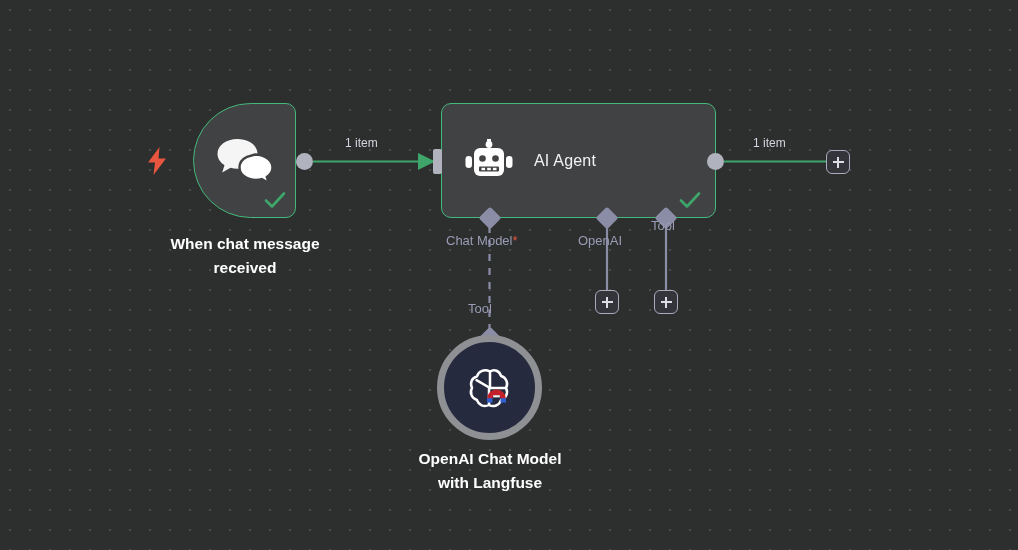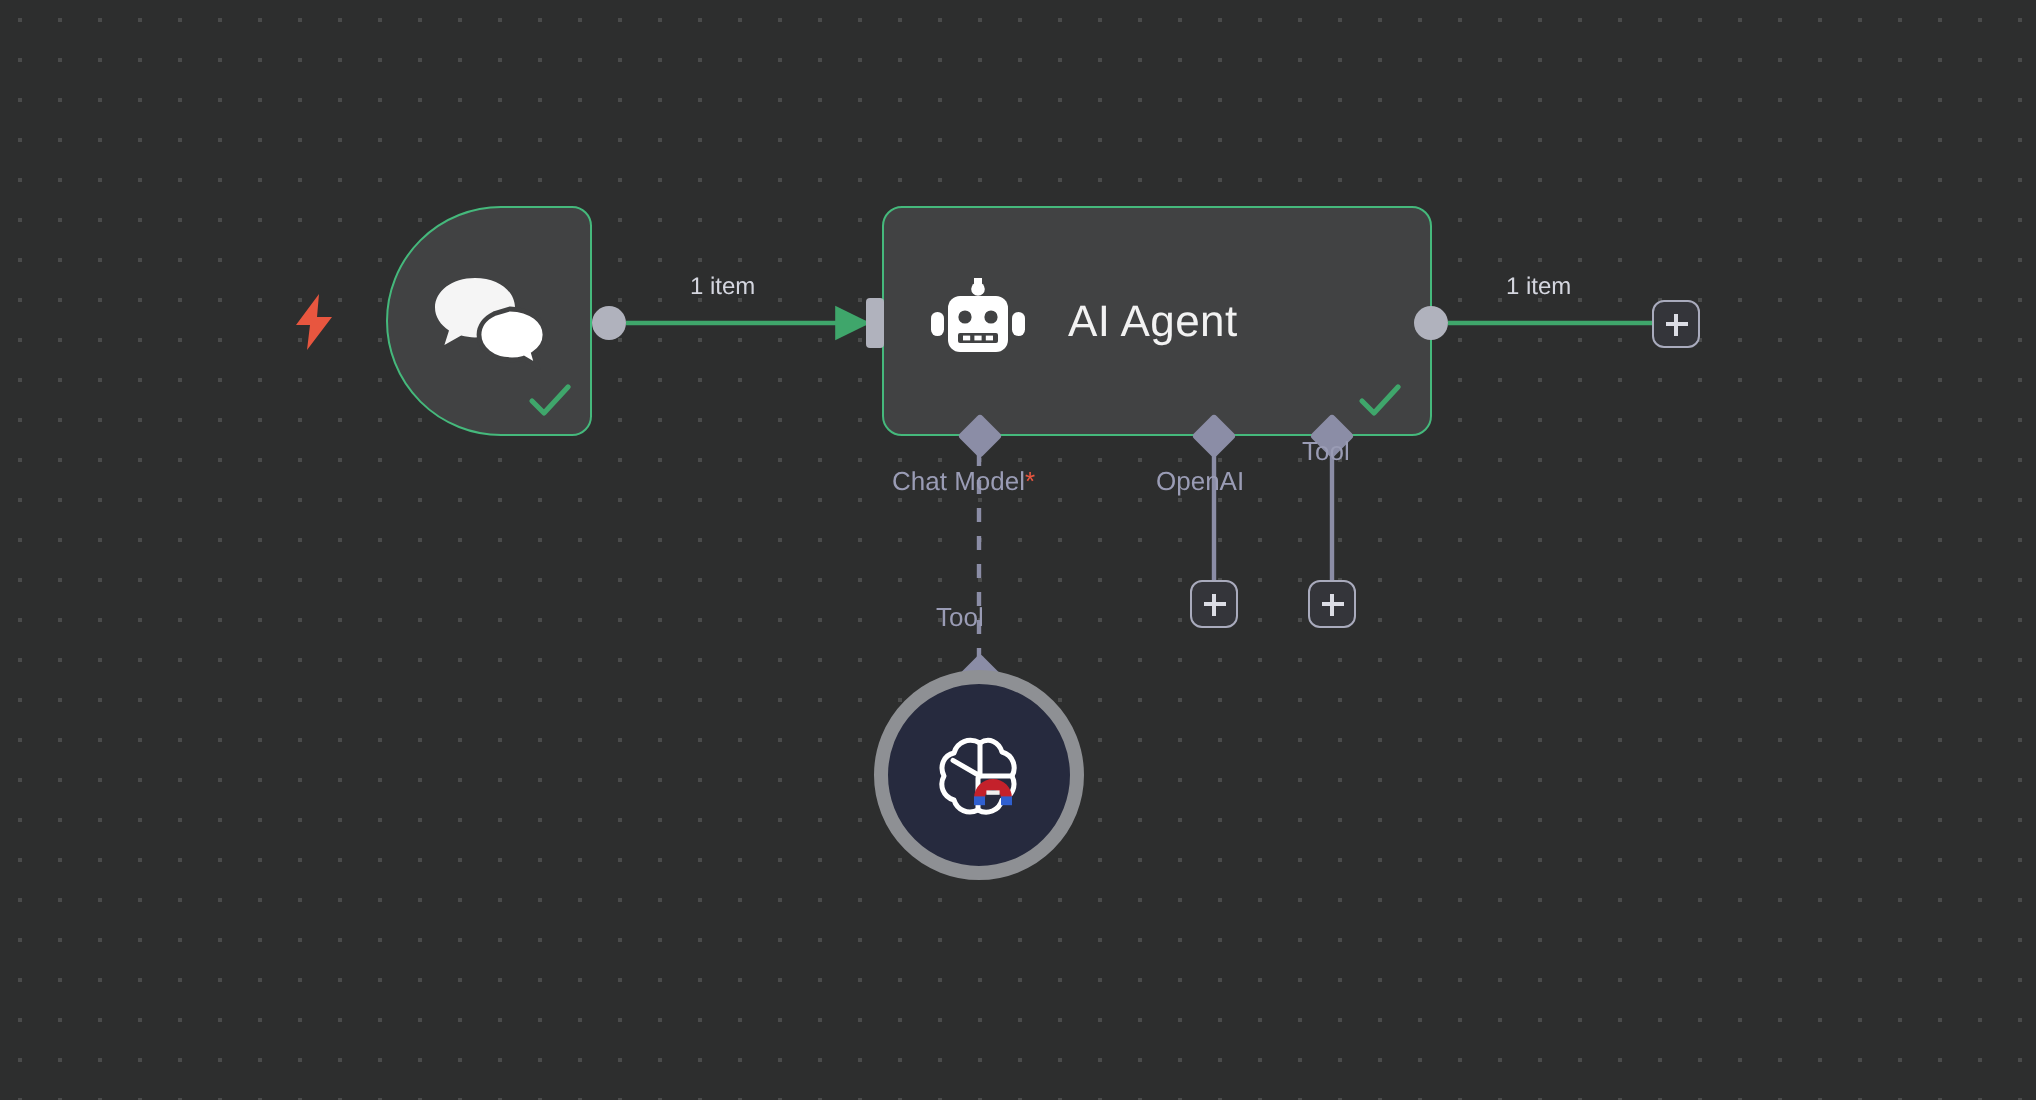--- a/index.html
+++ b/index.html
@@ -54,7 +54,7 @@
   .agent-node .robot-icon { width: 50px; height: 44px; flex: none; }
   .agent-title {
     color: #f2f2f2;
-    font-size: 22px;
+    font-size: 16px;
     letter-spacing: .2px;
     white-space: nowrap;
   }

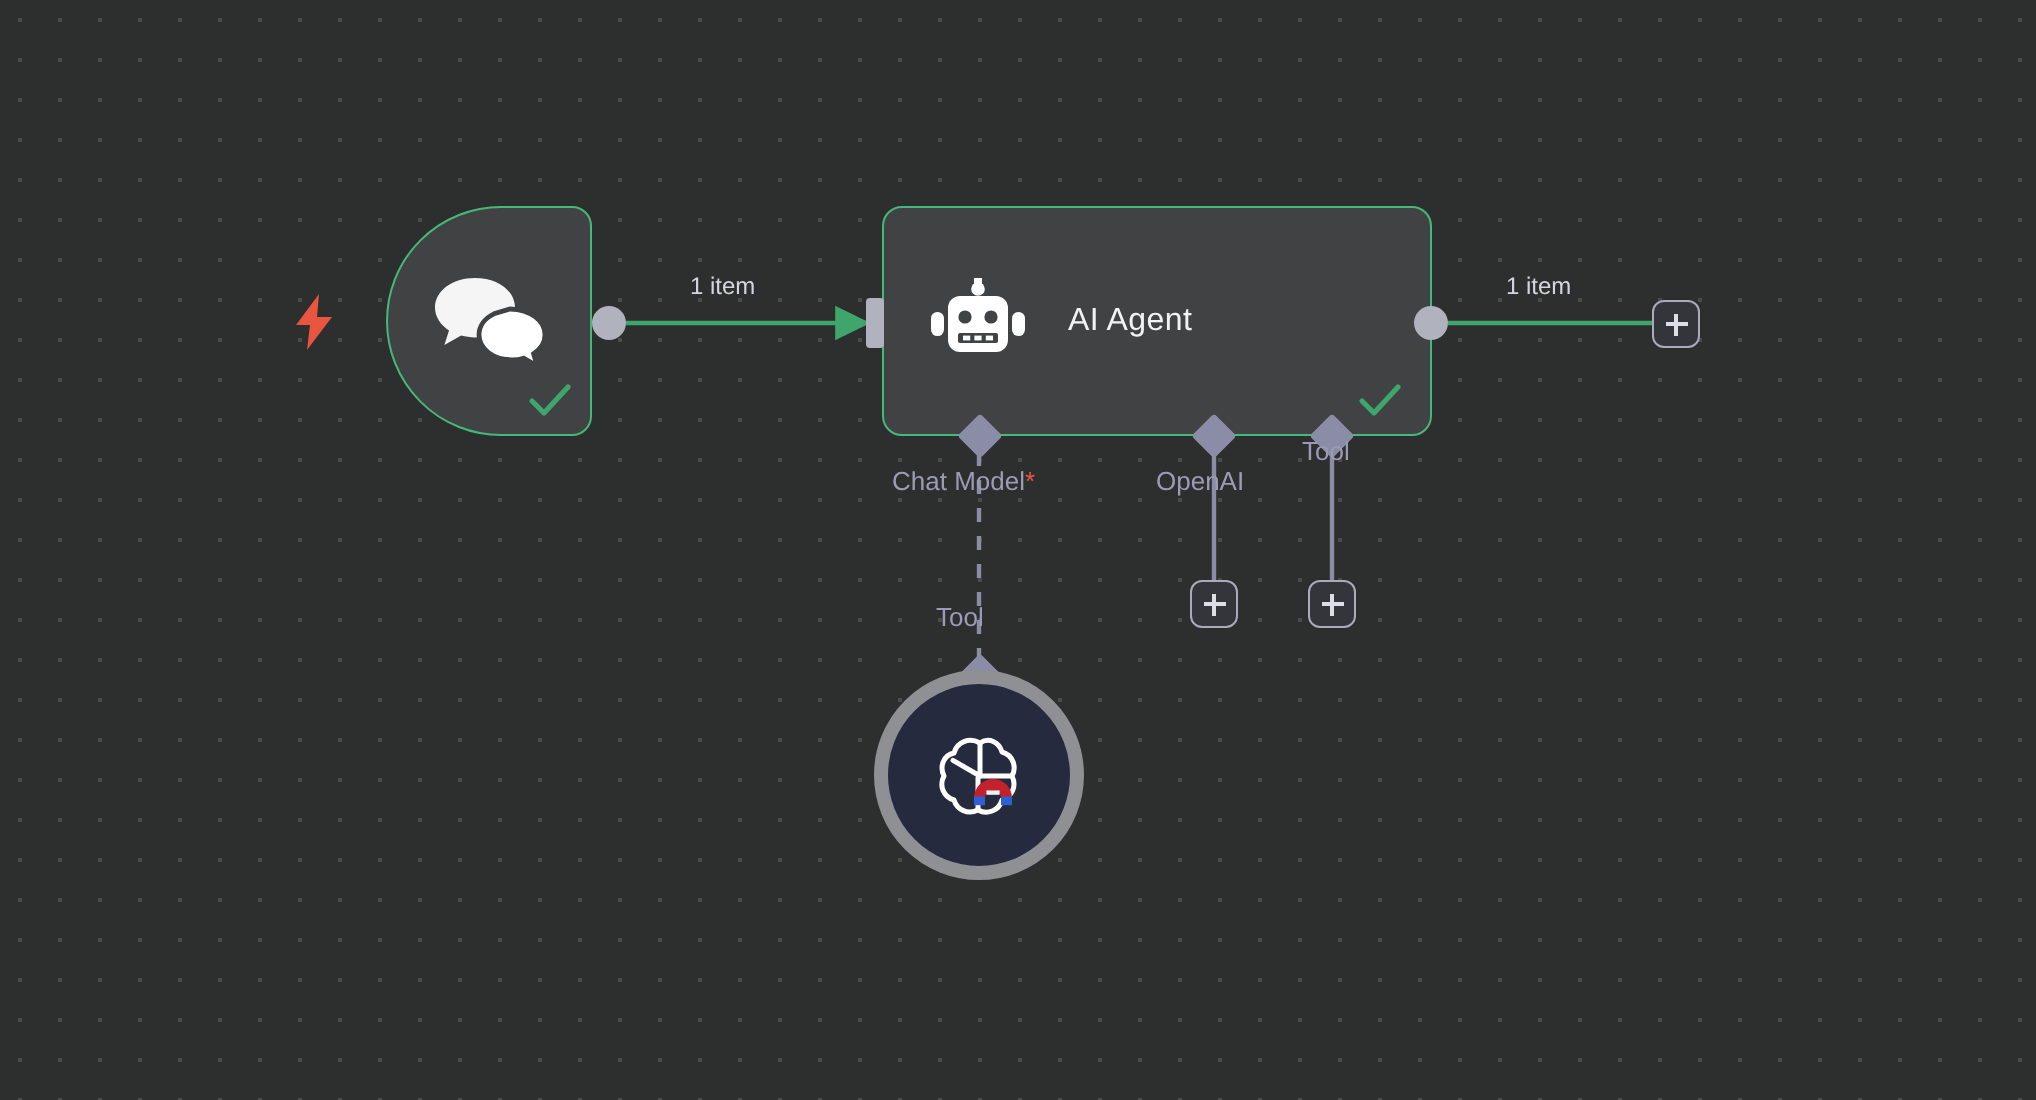--- a/index.html
+++ b/index.html
@@ -185,6 +185,8 @@
 
   <div class="out-dot" style="left:296px; top:153px;"></div>
 
+  <div class="node-label" style="left:140px; top:232px; width:210px;">When chat message
+received</div>
 
   <div class="edge-label" style="left:345px; top:136px;">1 item</div>
 

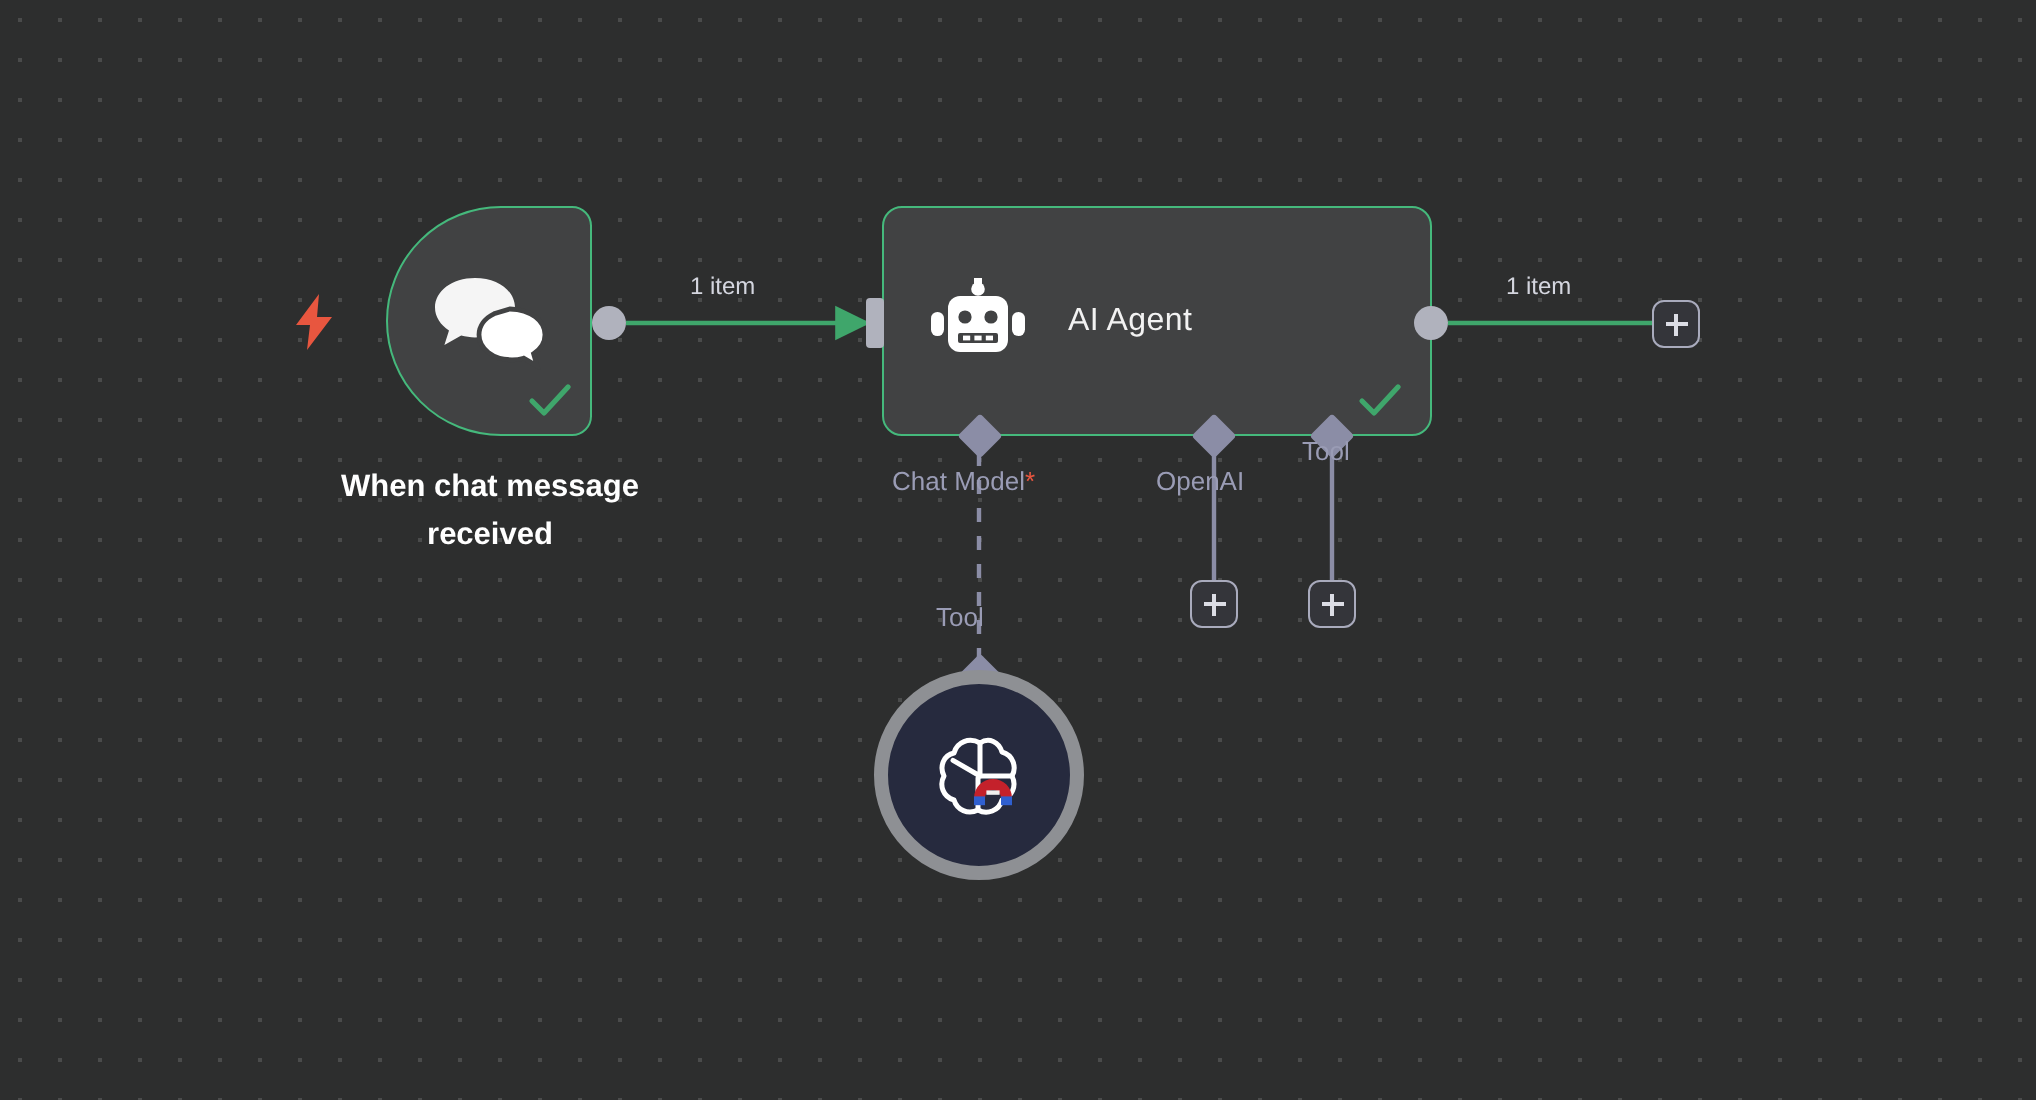--- a/index.html
+++ b/index.html
@@ -263,6 +263,8 @@
     </span>
   </div>
 
+  <div class="node-label" style="left:375px; top:447px; width:230px;">OpenAI Chat Model
+with Langfuse</div>
 
 </div>
 

